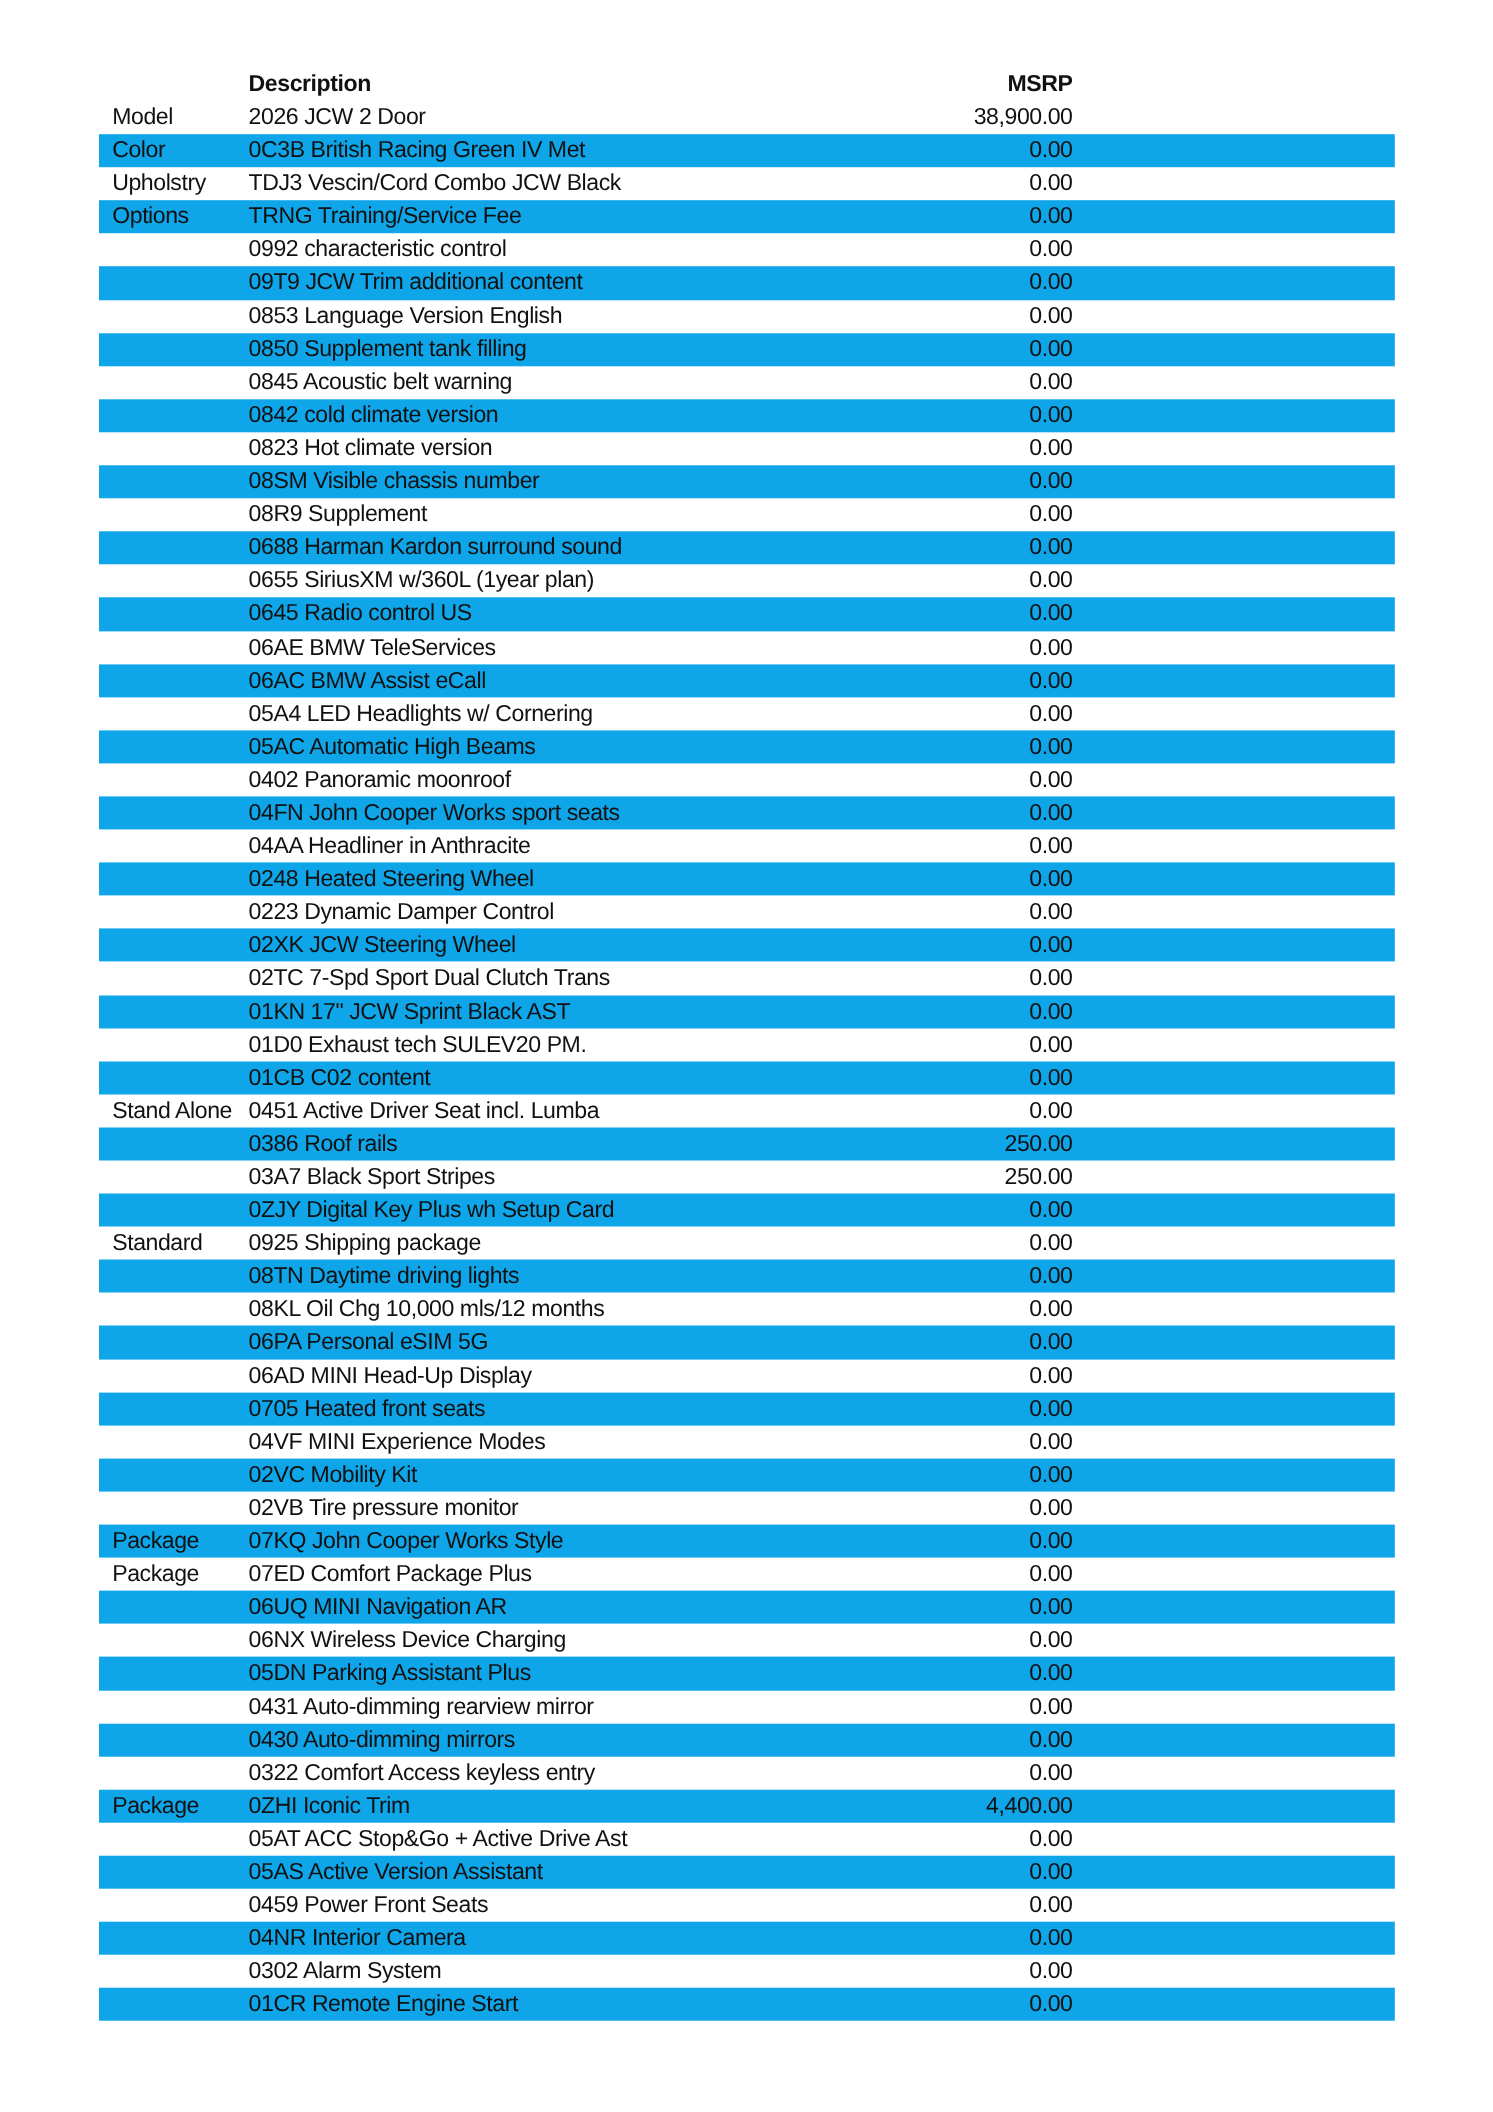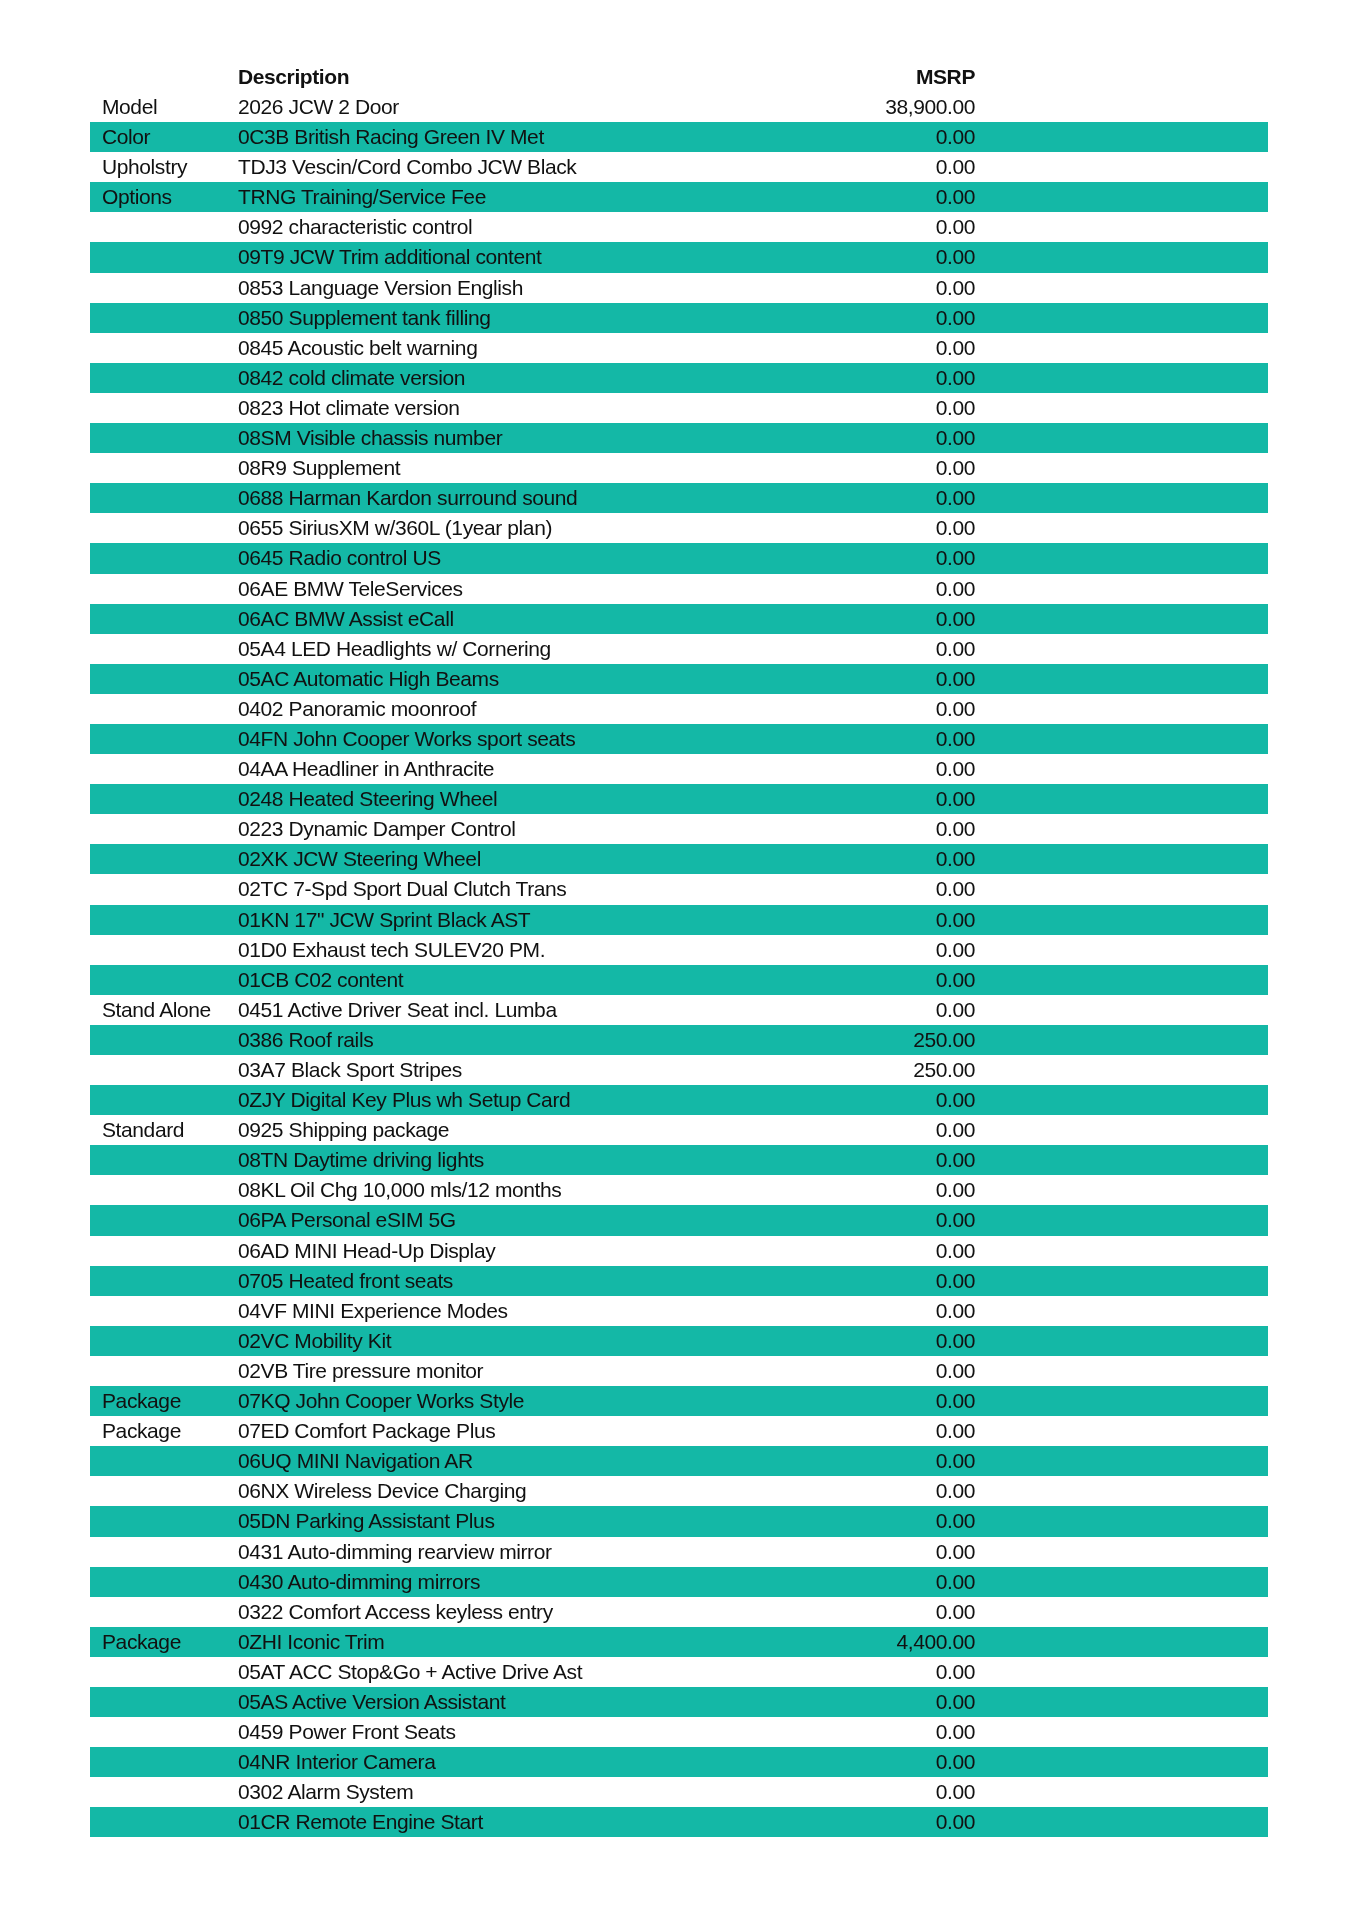--- a/index.html
+++ b/index.html
@@ -10,7 +10,7 @@
   .row.band { background: #14b8a6; }
   .hdr { height: 30px; line-height: 30px; font-weight: bold; font-size: 21px; letter-spacing: -0.4px; position: relative; }
   .cat { position: absolute; left: 12px; top: 0; white-space: nowrap; }
-  .desc { position: absolute; left: 148px; top: 0; white-space: nowrap; }
+  .desc { position: absolute; left: 136px; top: 0; white-space: nowrap; }
   .msrp { position: absolute; right: 293px; top: 0; text-align: center; white-space: nowrap; }
 </style>
 </head>

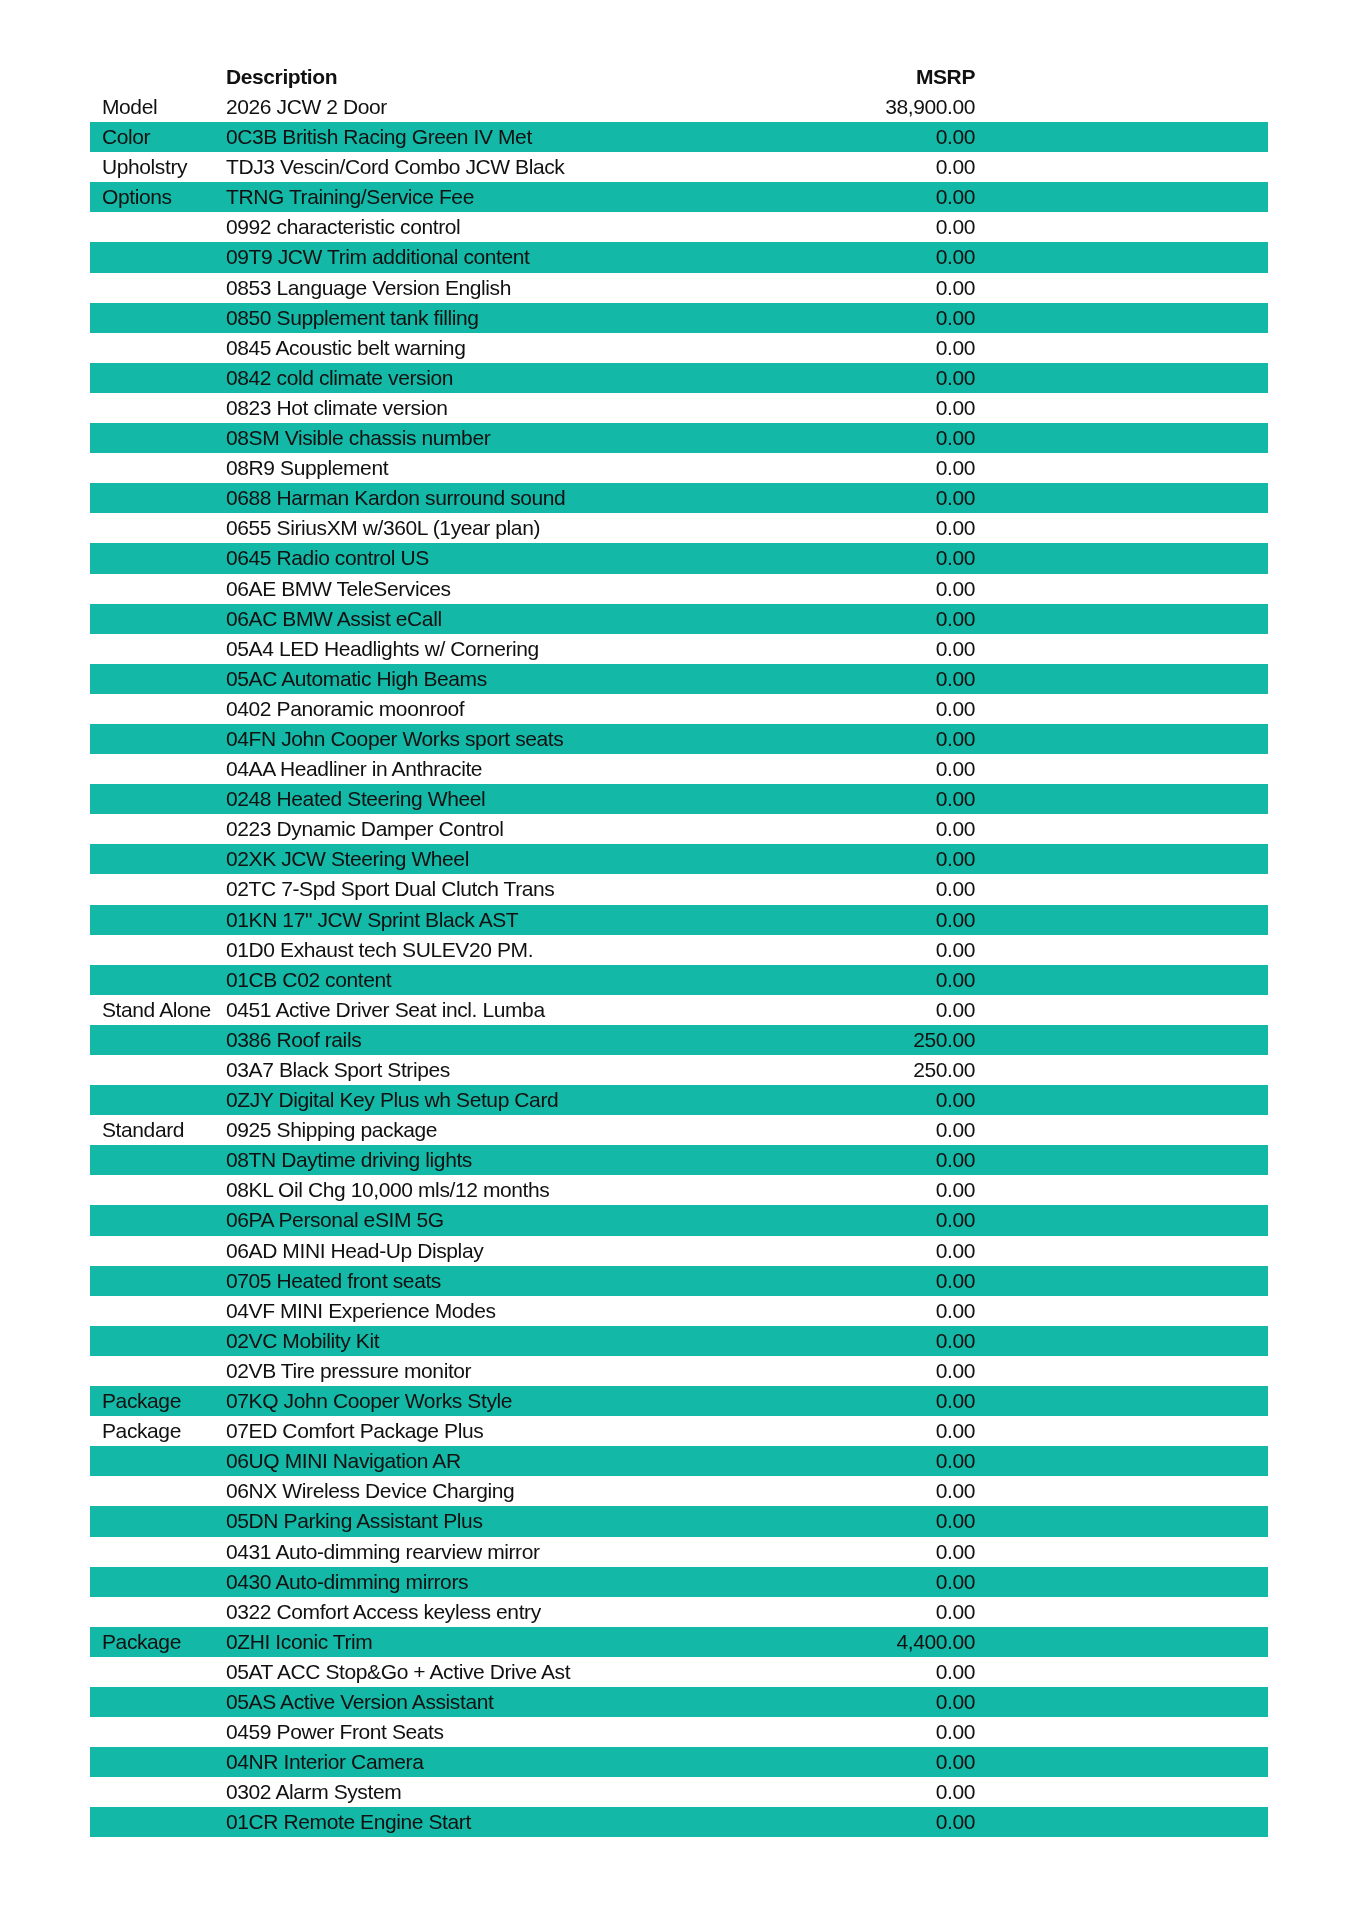--- a/index.html
+++ b/index.html
@@ -7,7 +7,7 @@
          font-family: "Liberation Sans", sans-serif; color: #111111; }
   .sheet { position: absolute; left: 90px; top: 62px; width: 1178px; }
   .row { position: relative; height: 30.1px; line-height: 30.1px; font-size: 21px; letter-spacing: -0.4px; }
-  .row.band { background: #14b8a6; }
+  .row.band { background: #0ea5e9; }
   .hdr { height: 30px; line-height: 30px; font-weight: bold; font-size: 21px; letter-spacing: -0.4px; position: relative; }
   .cat { position: absolute; left: 12px; top: 0; white-space: nowrap; }
   .desc { position: absolute; left: 136px; top: 0; white-space: nowrap; }

